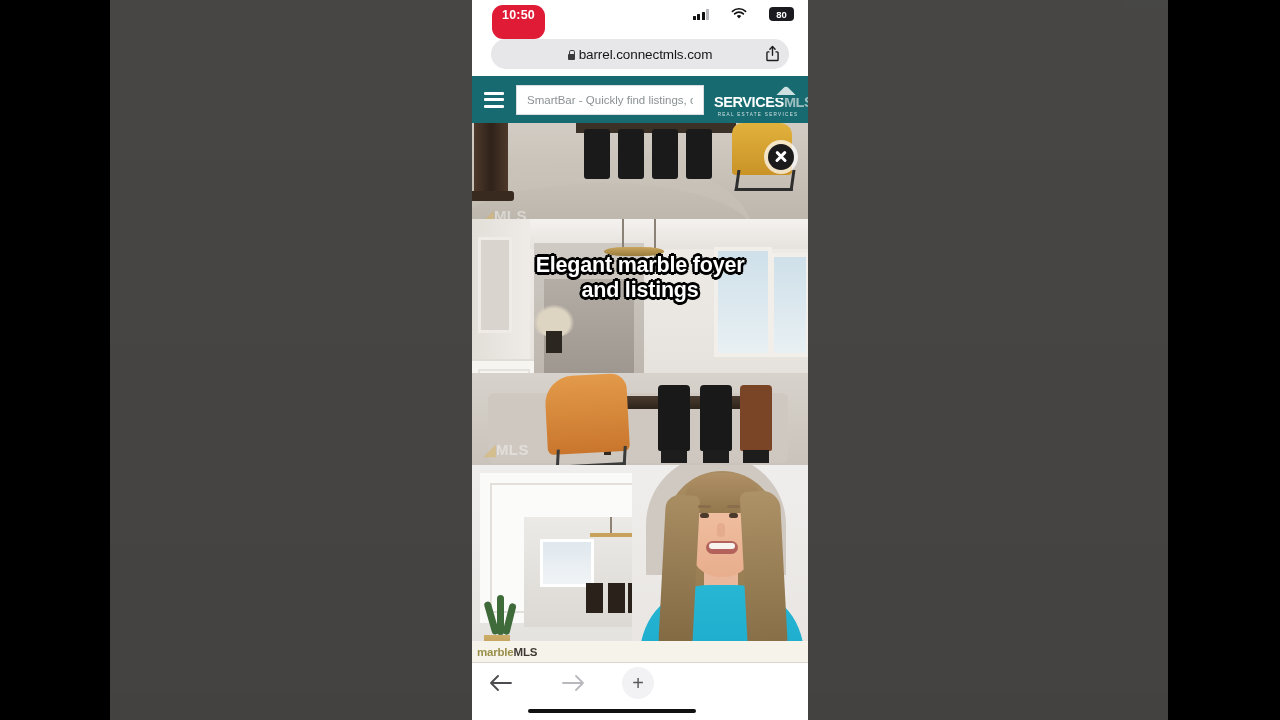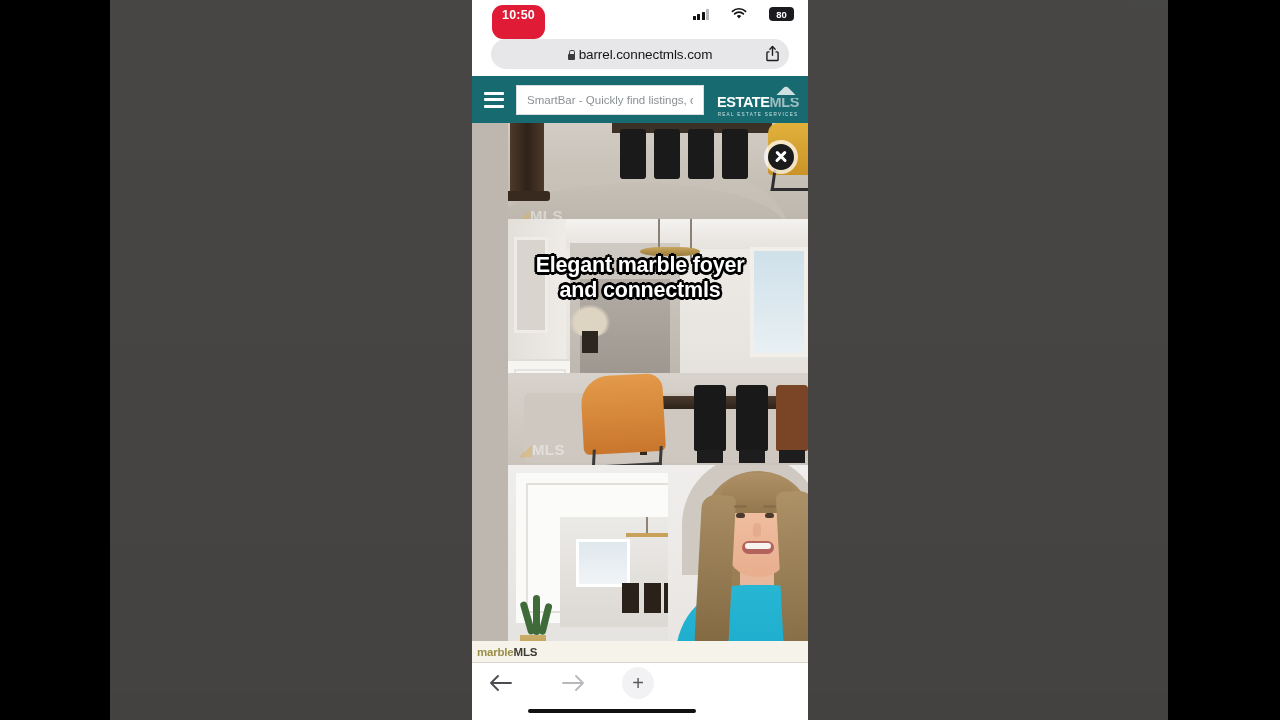--- a/index.html
+++ b/index.html
@@ -327,7 +327,7 @@
       </div>
       <div class="logo">
         <div class="logo-roof"></div>
-        <div class="logo-main"><span>ESTATE</span><b>MLS</b></div>
+        <div class="logo-main"><span>SERVICES</span><b>MLS</b></div>
         <div class="logo-sub">REAL ESTATE SERVICES</div>
       </div>
     </div>

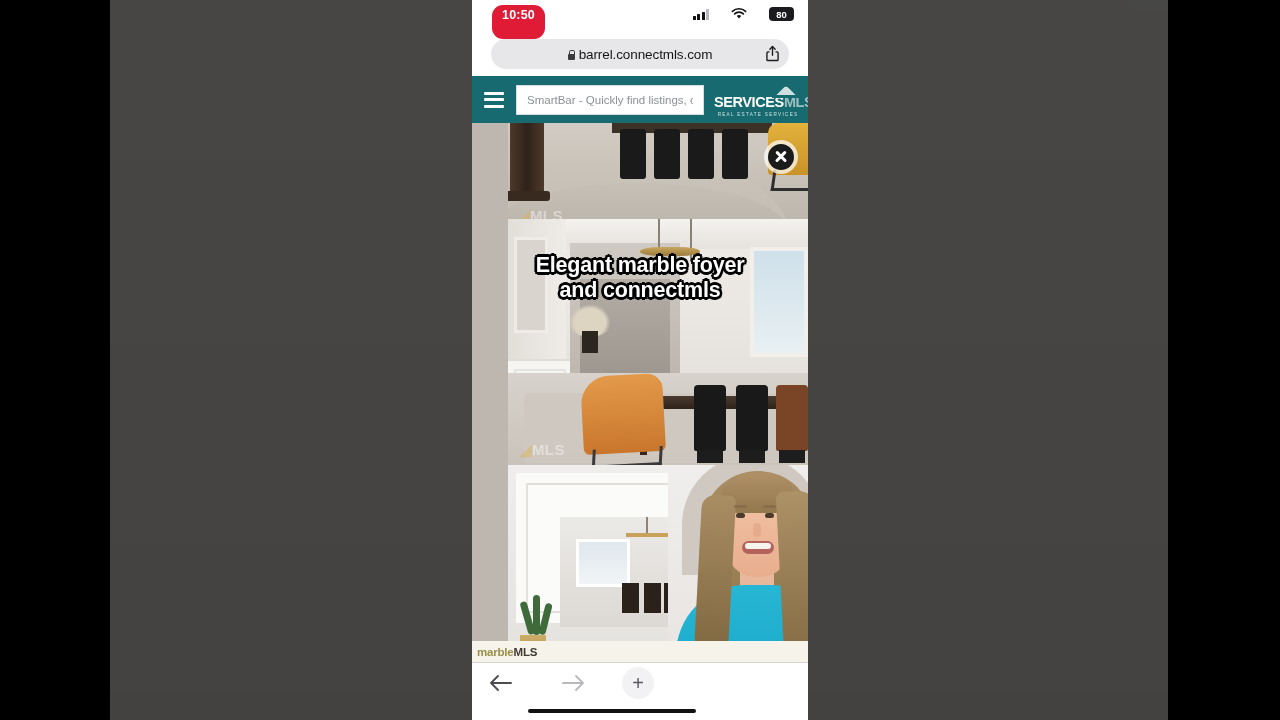--- a/index.html
+++ b/index.html
@@ -77,7 +77,7 @@
 
   
   .video { position:relative; height:552px; overflow:hidden; background:#bdb7b0; }
-  .strip { position:absolute; left:0; width:336px; overflow:hidden;margin-left:36px; }
+  .strip { position:absolute; left:0; width:336px; overflow:hidden; }
   .strip-top { top:0;   height:96px; }
   .strip-mid { top:96px; height:246px; }
   .strip-bot { top:342px; height:210px; }

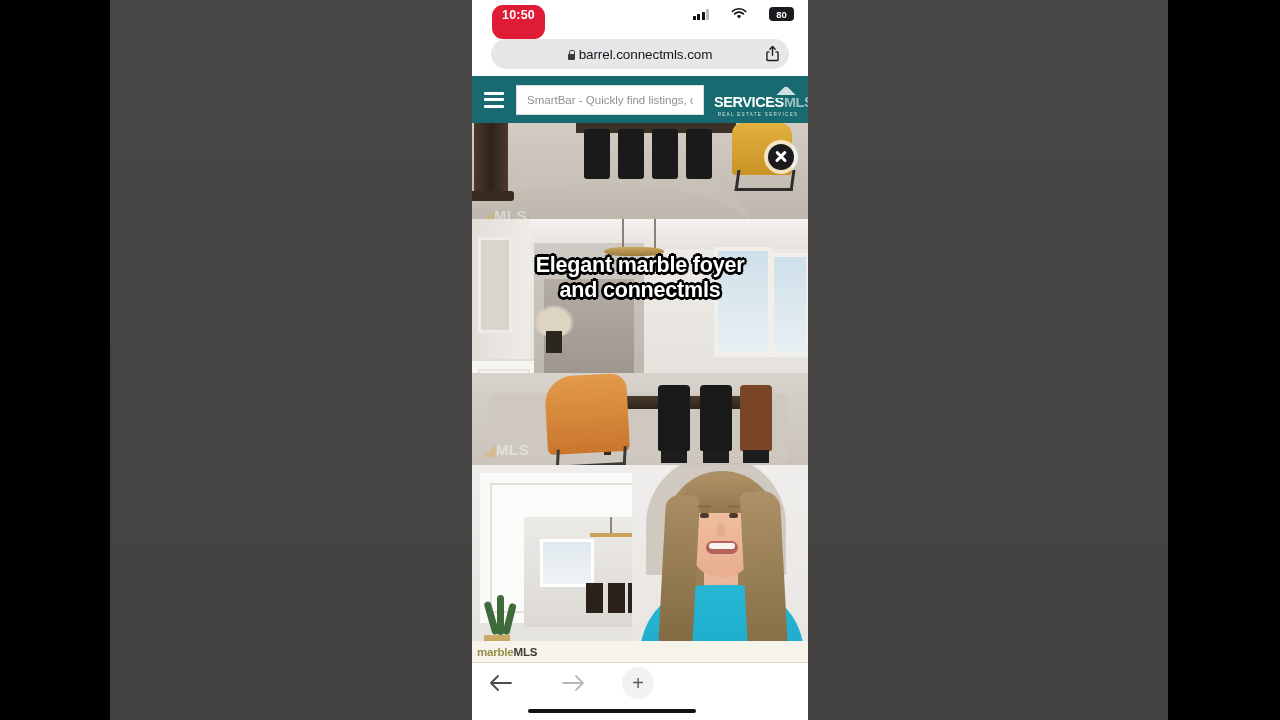--- a/index.html
+++ b/index.html
@@ -419,7 +419,7 @@
 
       <div class="caption">
         <div>Elegant marble foyer</div>
-        <div>and connectmls</div>
+        <div>and listings</div>
       </div>
 
       <div class="closebtn">

